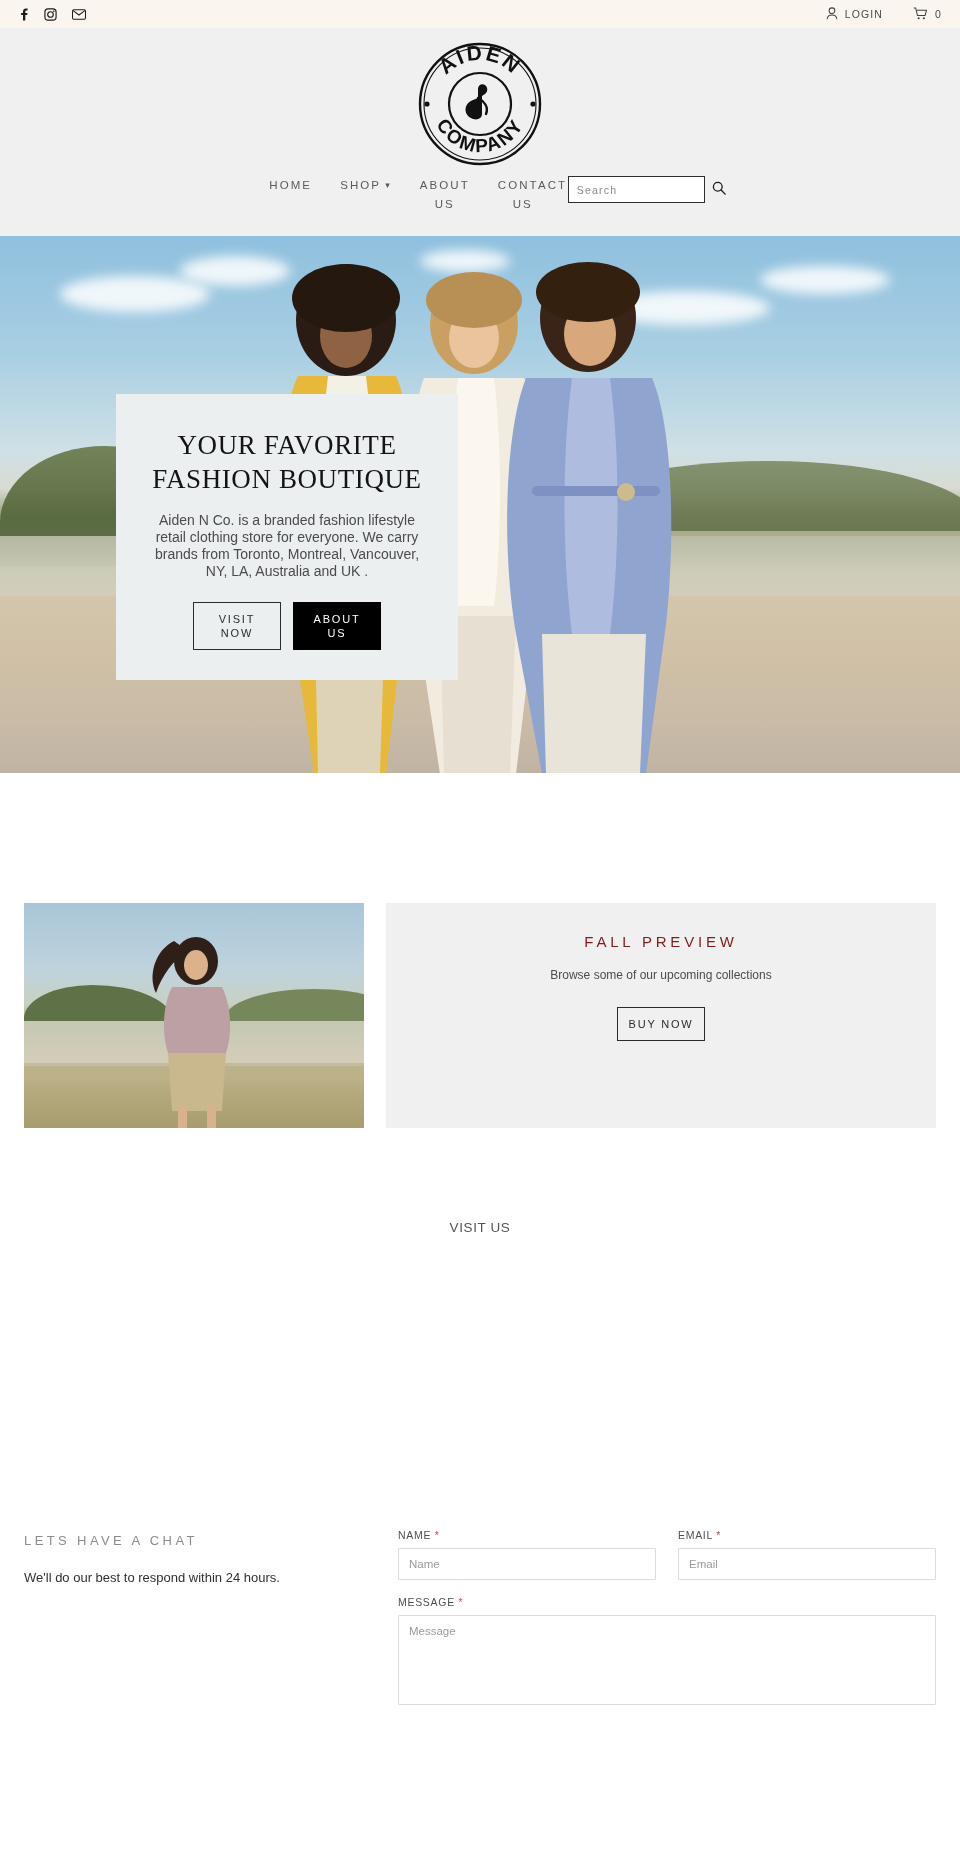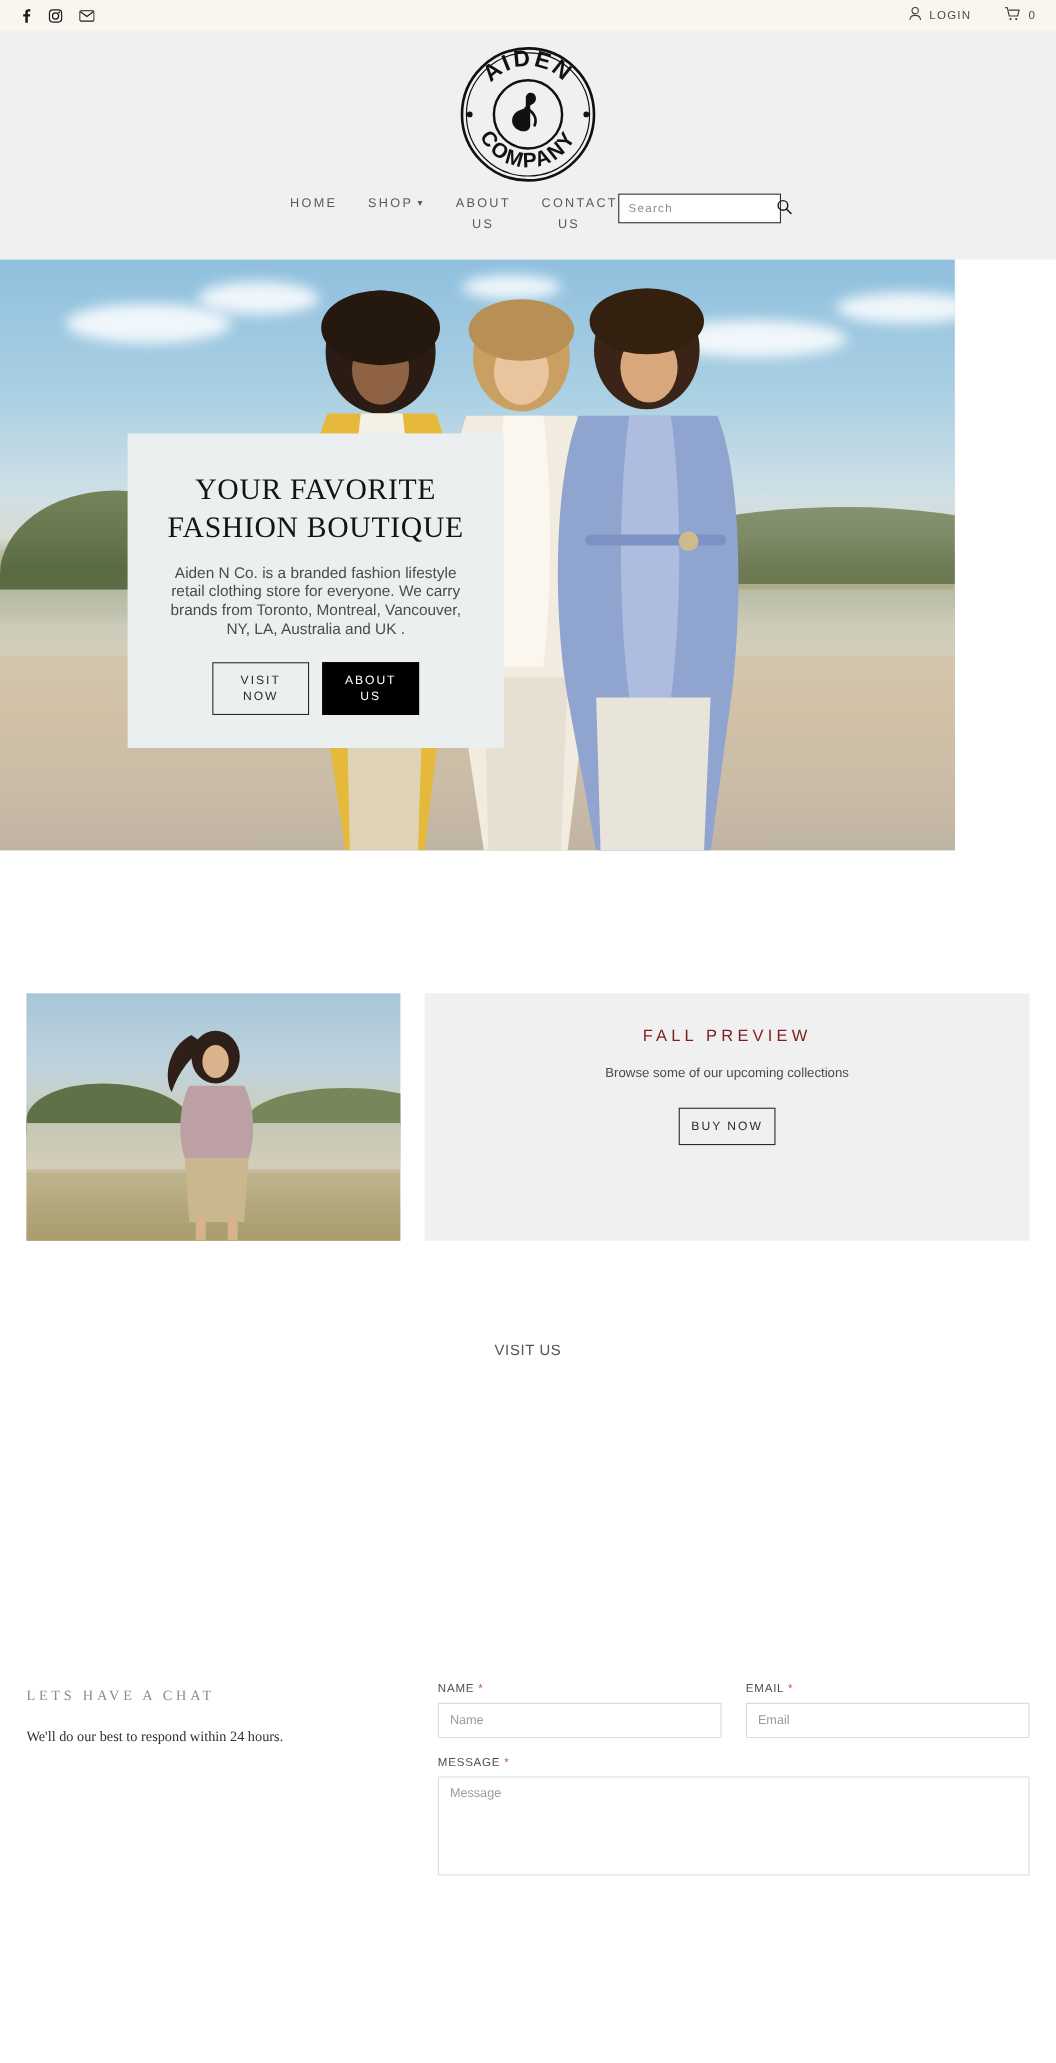--- a/index.html
+++ b/index.html
@@ -69,7 +69,7 @@
 
   .search-wrap {
     margin-left: 6px;
-    width: 148px;
+    width: 137px;
     height: 27px;
     border: 1px solid #2e2e2e;
     background: #ffffff;

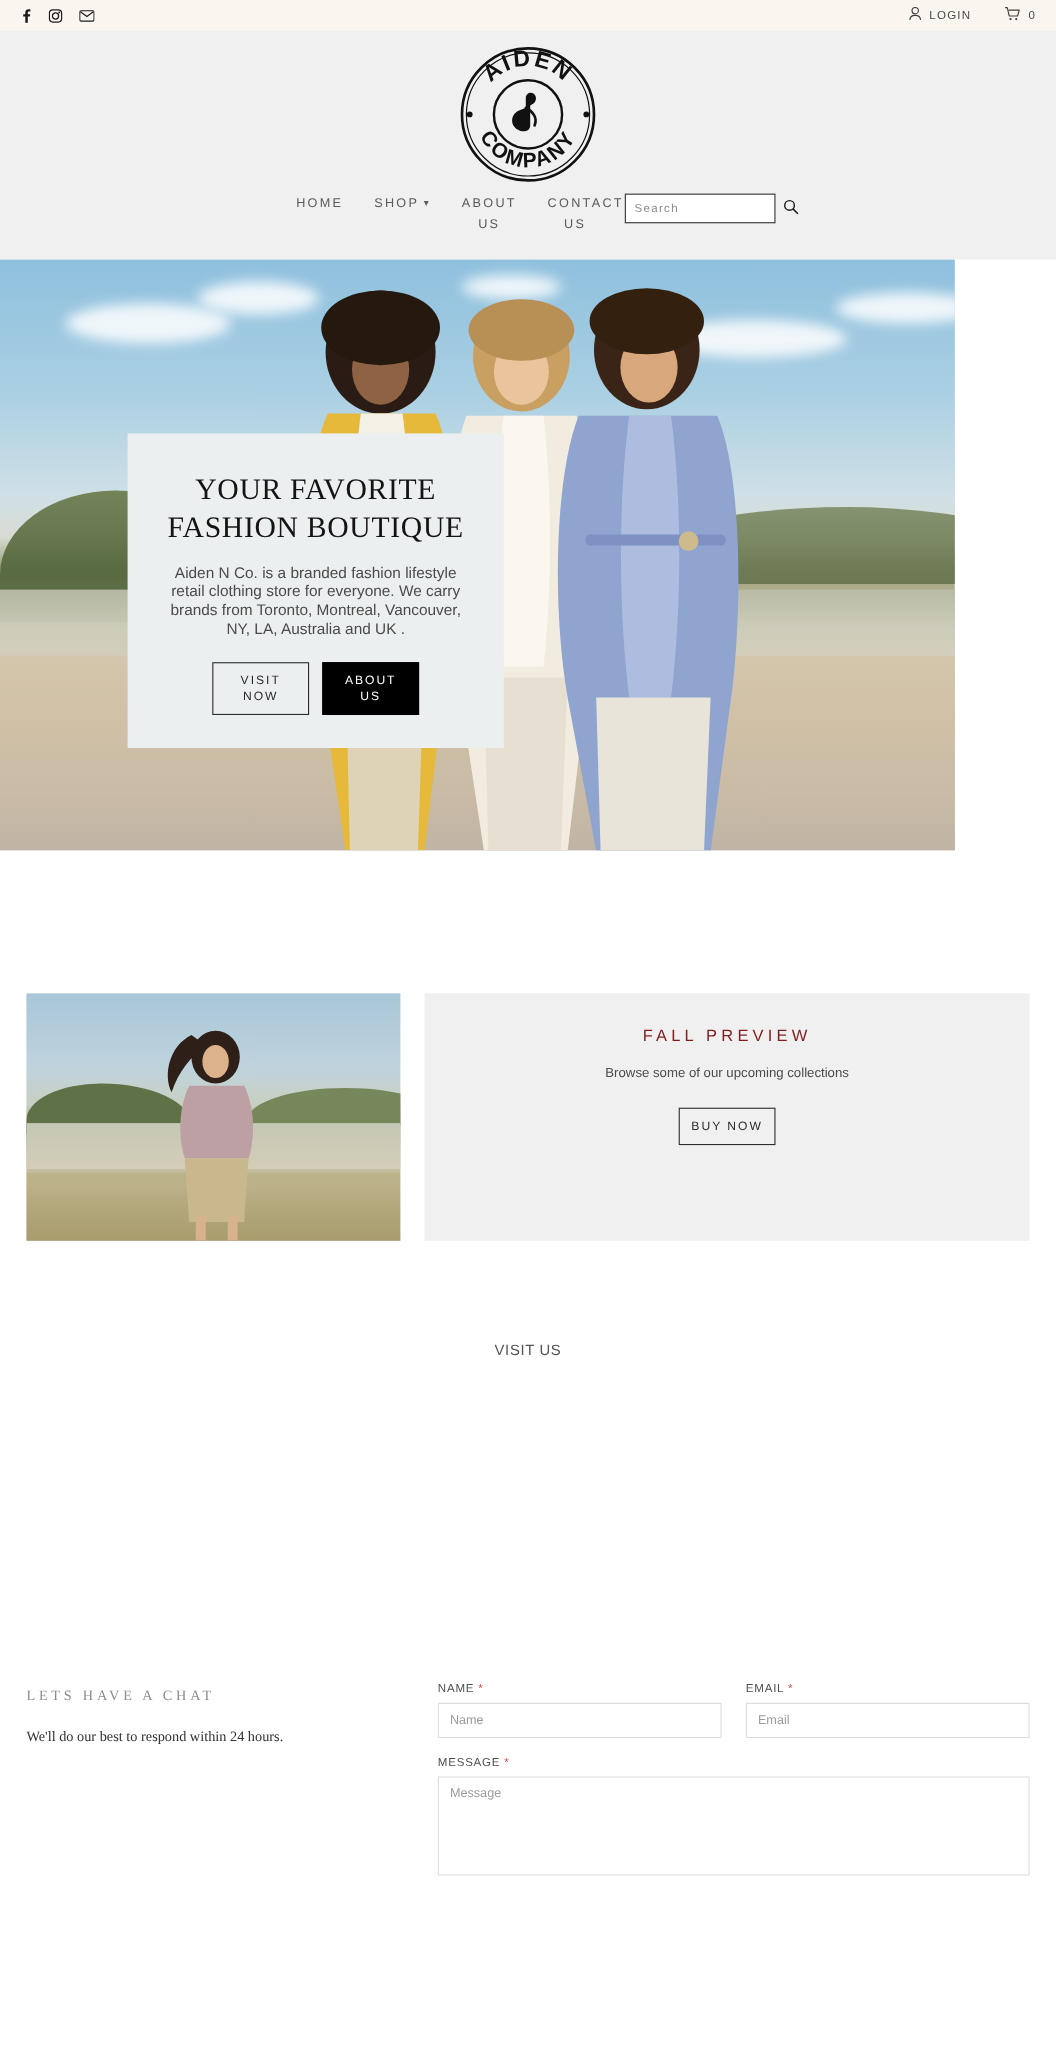--- a/index.html
+++ b/index.html
@@ -94,7 +94,7 @@
   .hero {
     position: relative;
     height: 537px;
-    width: 868px;
+    width: 960px;
     overflow: hidden;
     background: #cdd8de;
   }

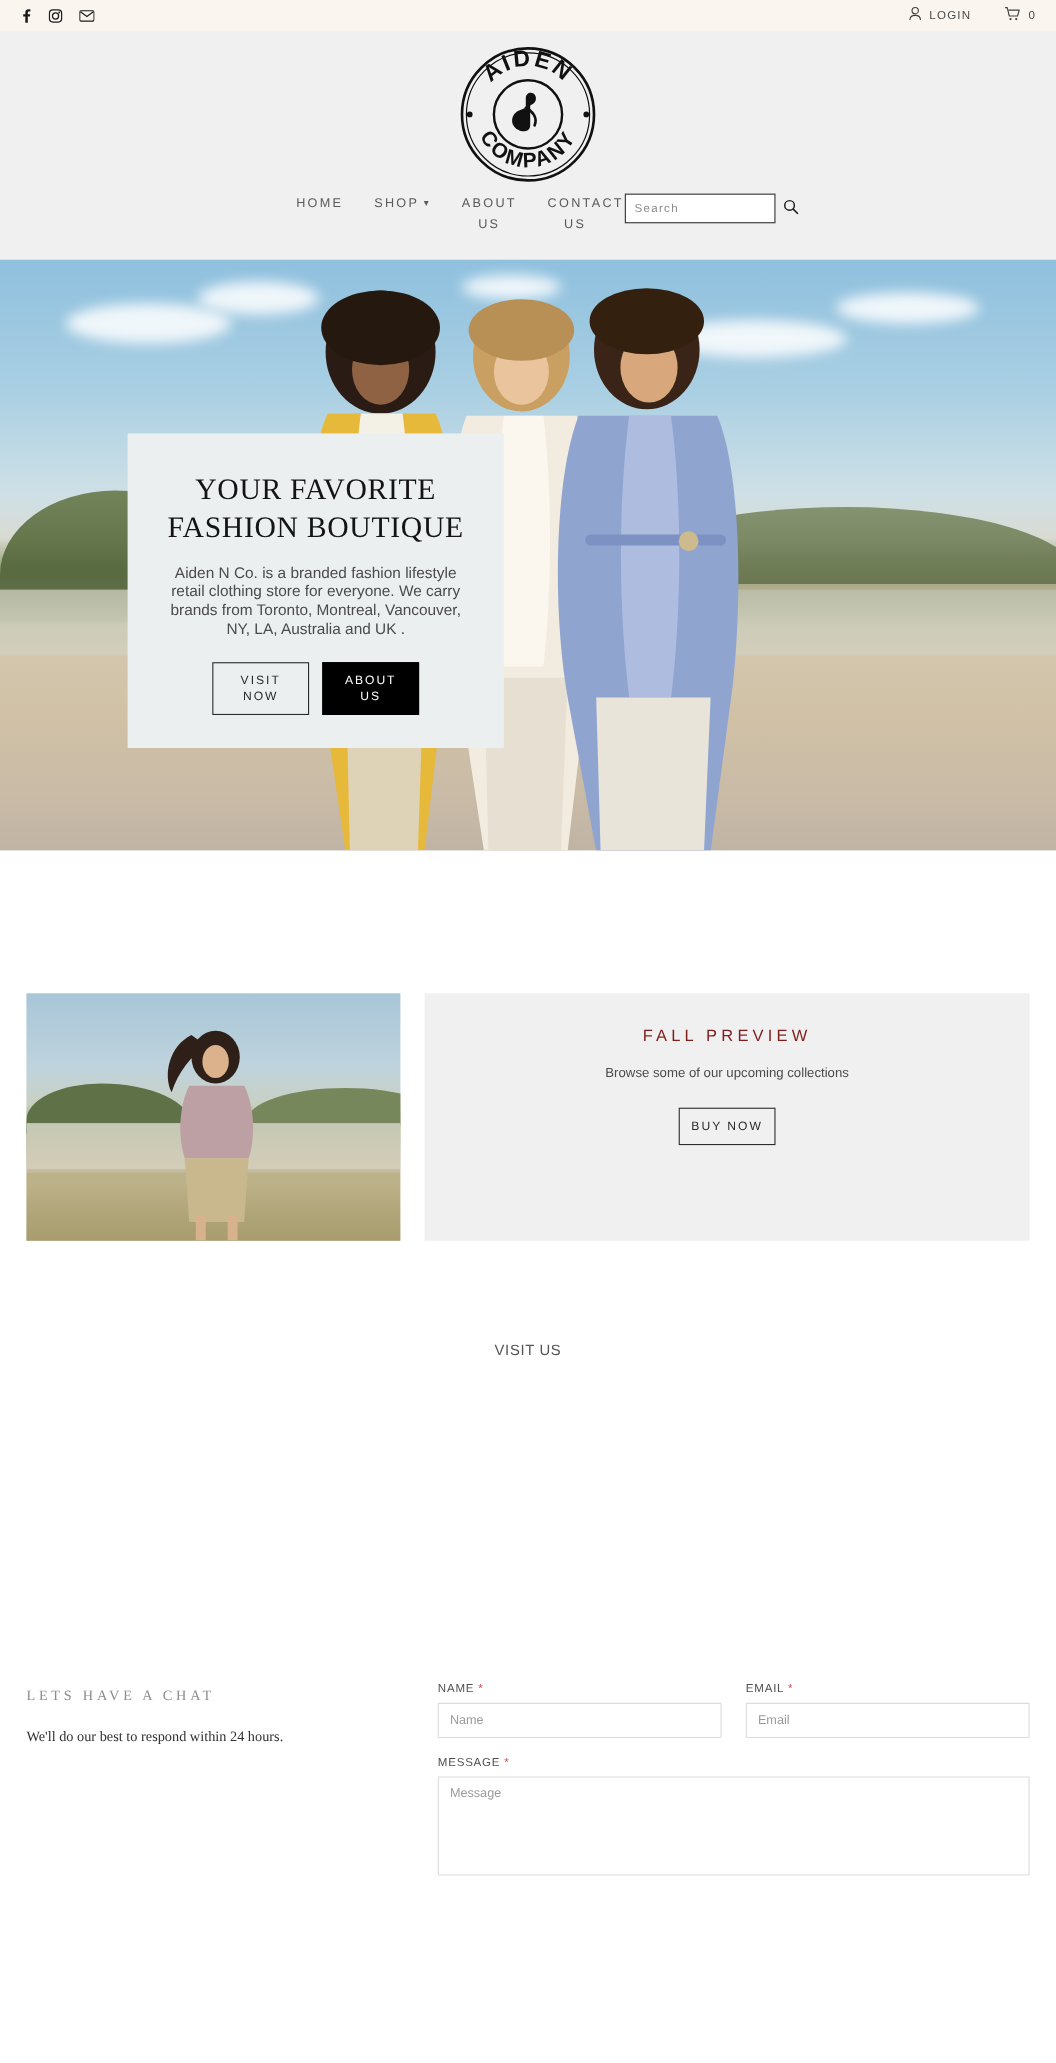--- a/index.html
+++ b/index.html
@@ -226,7 +226,7 @@
     gap: 24px;
     background: #fff;
   }
-  .contact-left { width: 350px; padding-top: 4px; font-family: Liberation Serif, serif; }
+  .contact-left { width: 350px; padding-top: 4px; }
   .contact-heading {
     font-size: 13px;
     letter-spacing: 3.4px;

